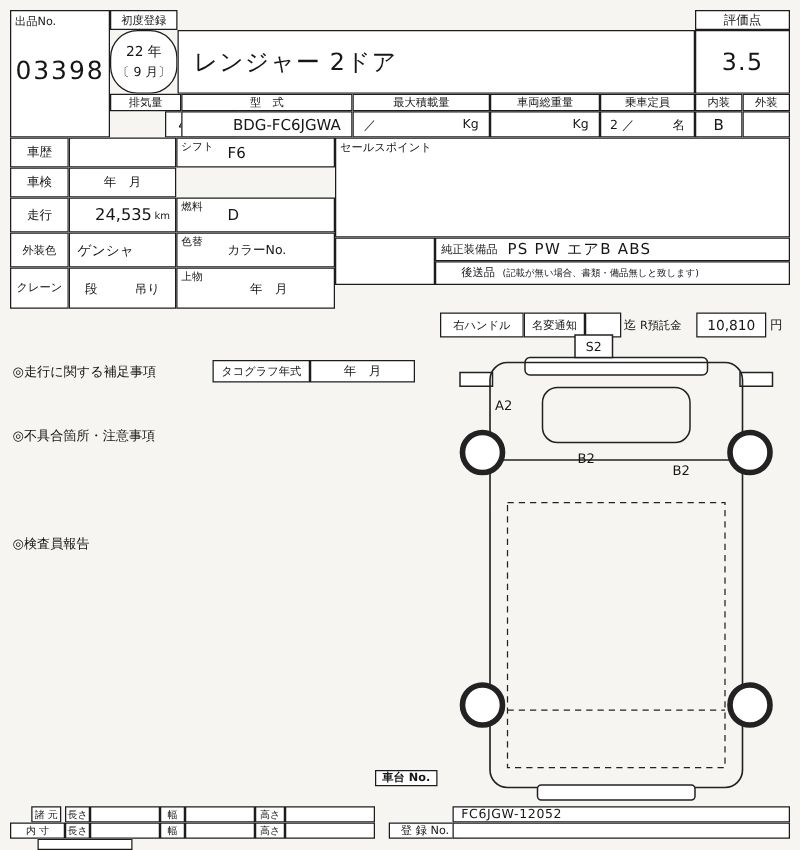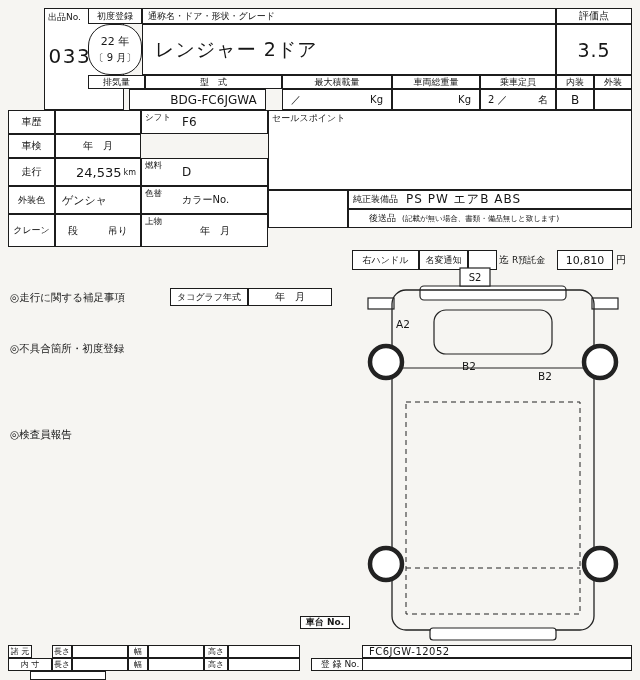--- a/index.html
+++ b/index.html
@@ -25,7 +25,7 @@
 
 <div class="sheet">
 
-  <div class="c" style="left:8px;top:8px;width:80px;height:102px;margin-left:36px;">
+  <div class="c" style="left:8px;top:8px;width:80px;height:102px;">
     <div class="t f9" style="left:3px;top:2px;">出品No.</div>
     <div class="t f20 fc" style="left:0;top:30px;width:78px;height:34px;">03398</div>
   </div>

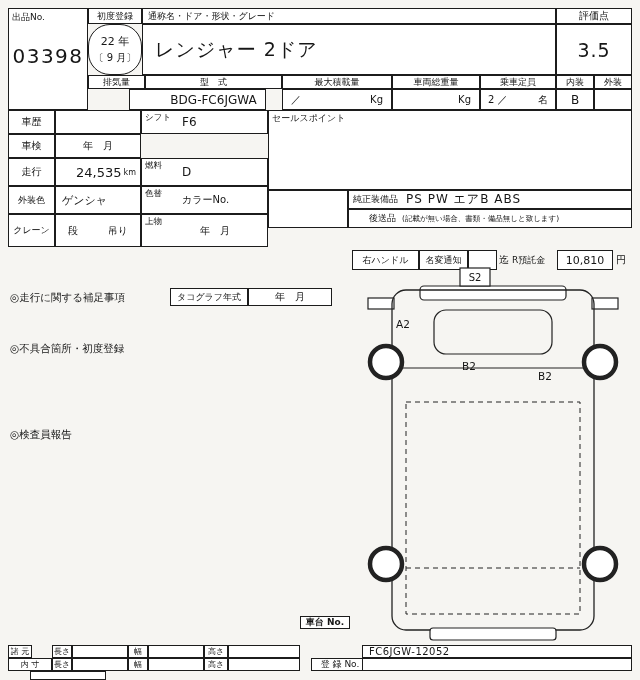--- a/index.html
+++ b/index.html
@@ -31,7 +31,6 @@
   </div>
 
   <div class="c fc f9" style="left:88px;top:8px;width:54px;height:16px;">初度登録</div>
-  <div class="c fl f9" style="left:142px;top:8px;width:414px;height:16px;padding-left:5px;">通称名・ドア・形状・グレード</div>
   <div class="c fc f10" style="left:556px;top:8px;width:76px;height:16px;">評価点</div>
 
   <div class="c col" style="left:88px;top:24px;width:54px;height:51px;border-radius:22px;">

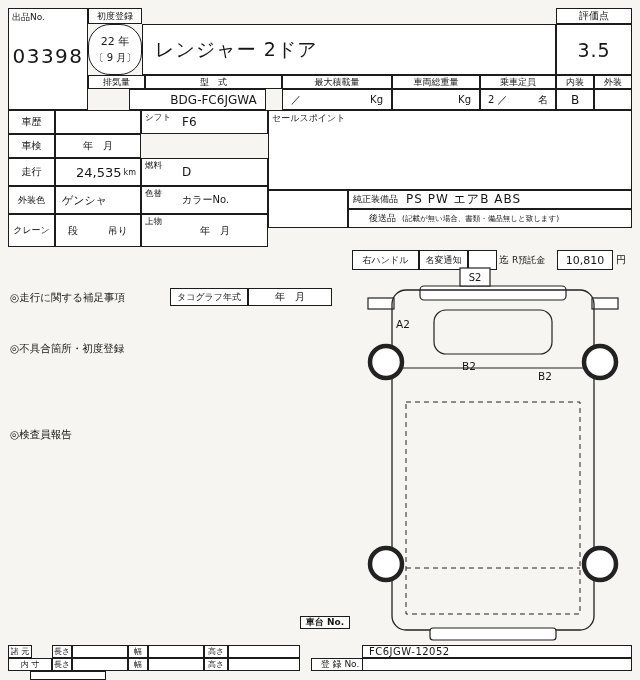--- a/index.html
+++ b/index.html
@@ -47,7 +47,7 @@
   </div>
 
   <div class="c fc f9" style="left:145px;top:75px;width:137px;height:14px;">型　式</div>
-  <div class="c fc f12" style="left:129px;top:89px;width:137px;height:21px;padding-left:32px;">BDG-FC6JGWA</div>
+  <div class="c fc f12" style="left:145px;top:89px;width:137px;height:21px;padding-left:32px;">BDG-FC6JGWA</div>
 
   <div class="c fc f9" style="left:282px;top:75px;width:110px;height:14px;">最大積載量</div>
   <div class="c fb f10" style="left:282px;top:89px;width:110px;height:21px;padding:0 8px;">

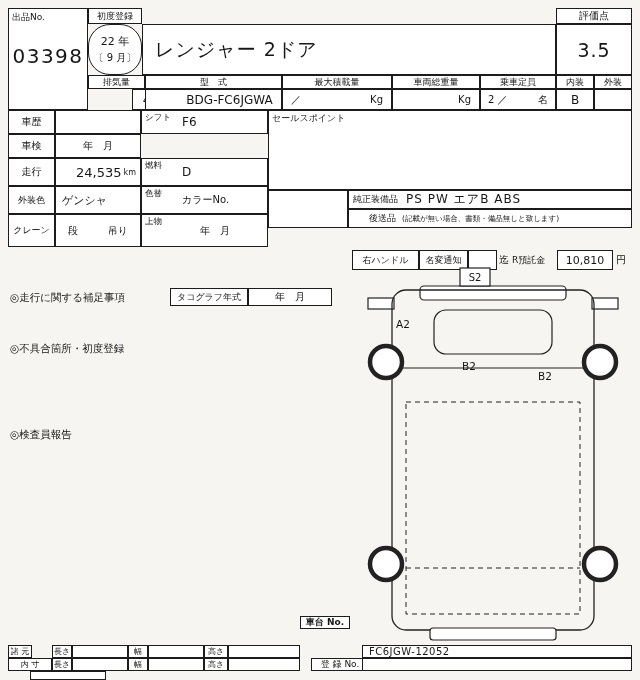--- a/index.html
+++ b/index.html
@@ -133,7 +133,7 @@
   <div class="c fc f9" style="left:170px;top:288px;width:78px;height:18px;">タコグラフ年式</div>
   <div class="c fc f10" style="left:248px;top:288px;width:84px;height:18px;">年　月</div>
 
-  <div class="t" style="left:10px;top:342px;font-size:10.5px;">◎不具合箇所・初度登録</div>
+  <div class="t" style="left:10px;top:342px;font-size:10.5px;">◎不具合箇所・注意事項</div>
   <div class="t" style="left:10px;top:428px;font-size:10.5px;">◎検査員報告</div>
 
 

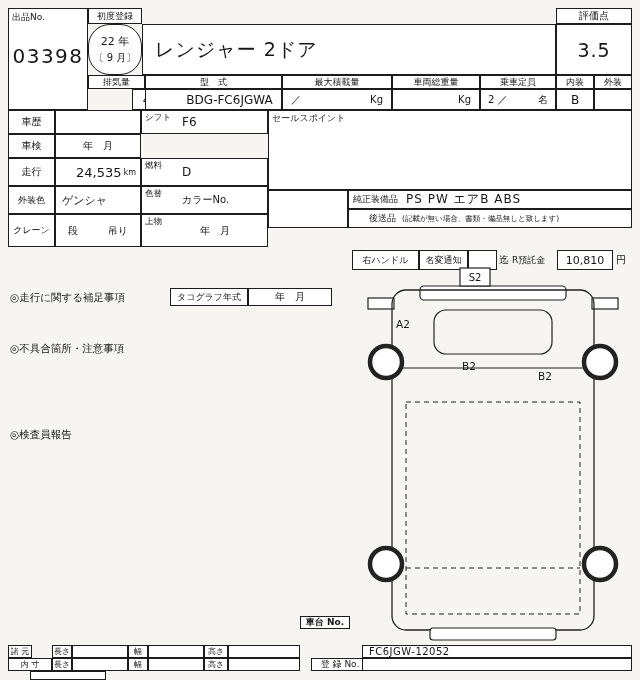--- a/index.html
+++ b/index.html
@@ -168,7 +168,7 @@
     <text x="182" y="114" font-size="10.5" fill="#161616">B2</text>
   </svg>
 
-  <div class="c fc f8" style="left:8px;top:645px;width:24px;height:13px;">諸 元</div>
+  <div class="c fc f8" style="left:25px;top:645px;width:24px;height:13px;">諸 元</div>
   <div class="c fc f8" style="left:52px;top:645px;width:20px;height:13px;">長さ</div>
   <div class="c" style="left:72px;top:645px;width:56px;height:13px;"></div>
   <div class="c fc f8" style="left:128px;top:645px;width:20px;height:13px;">幅</div>

